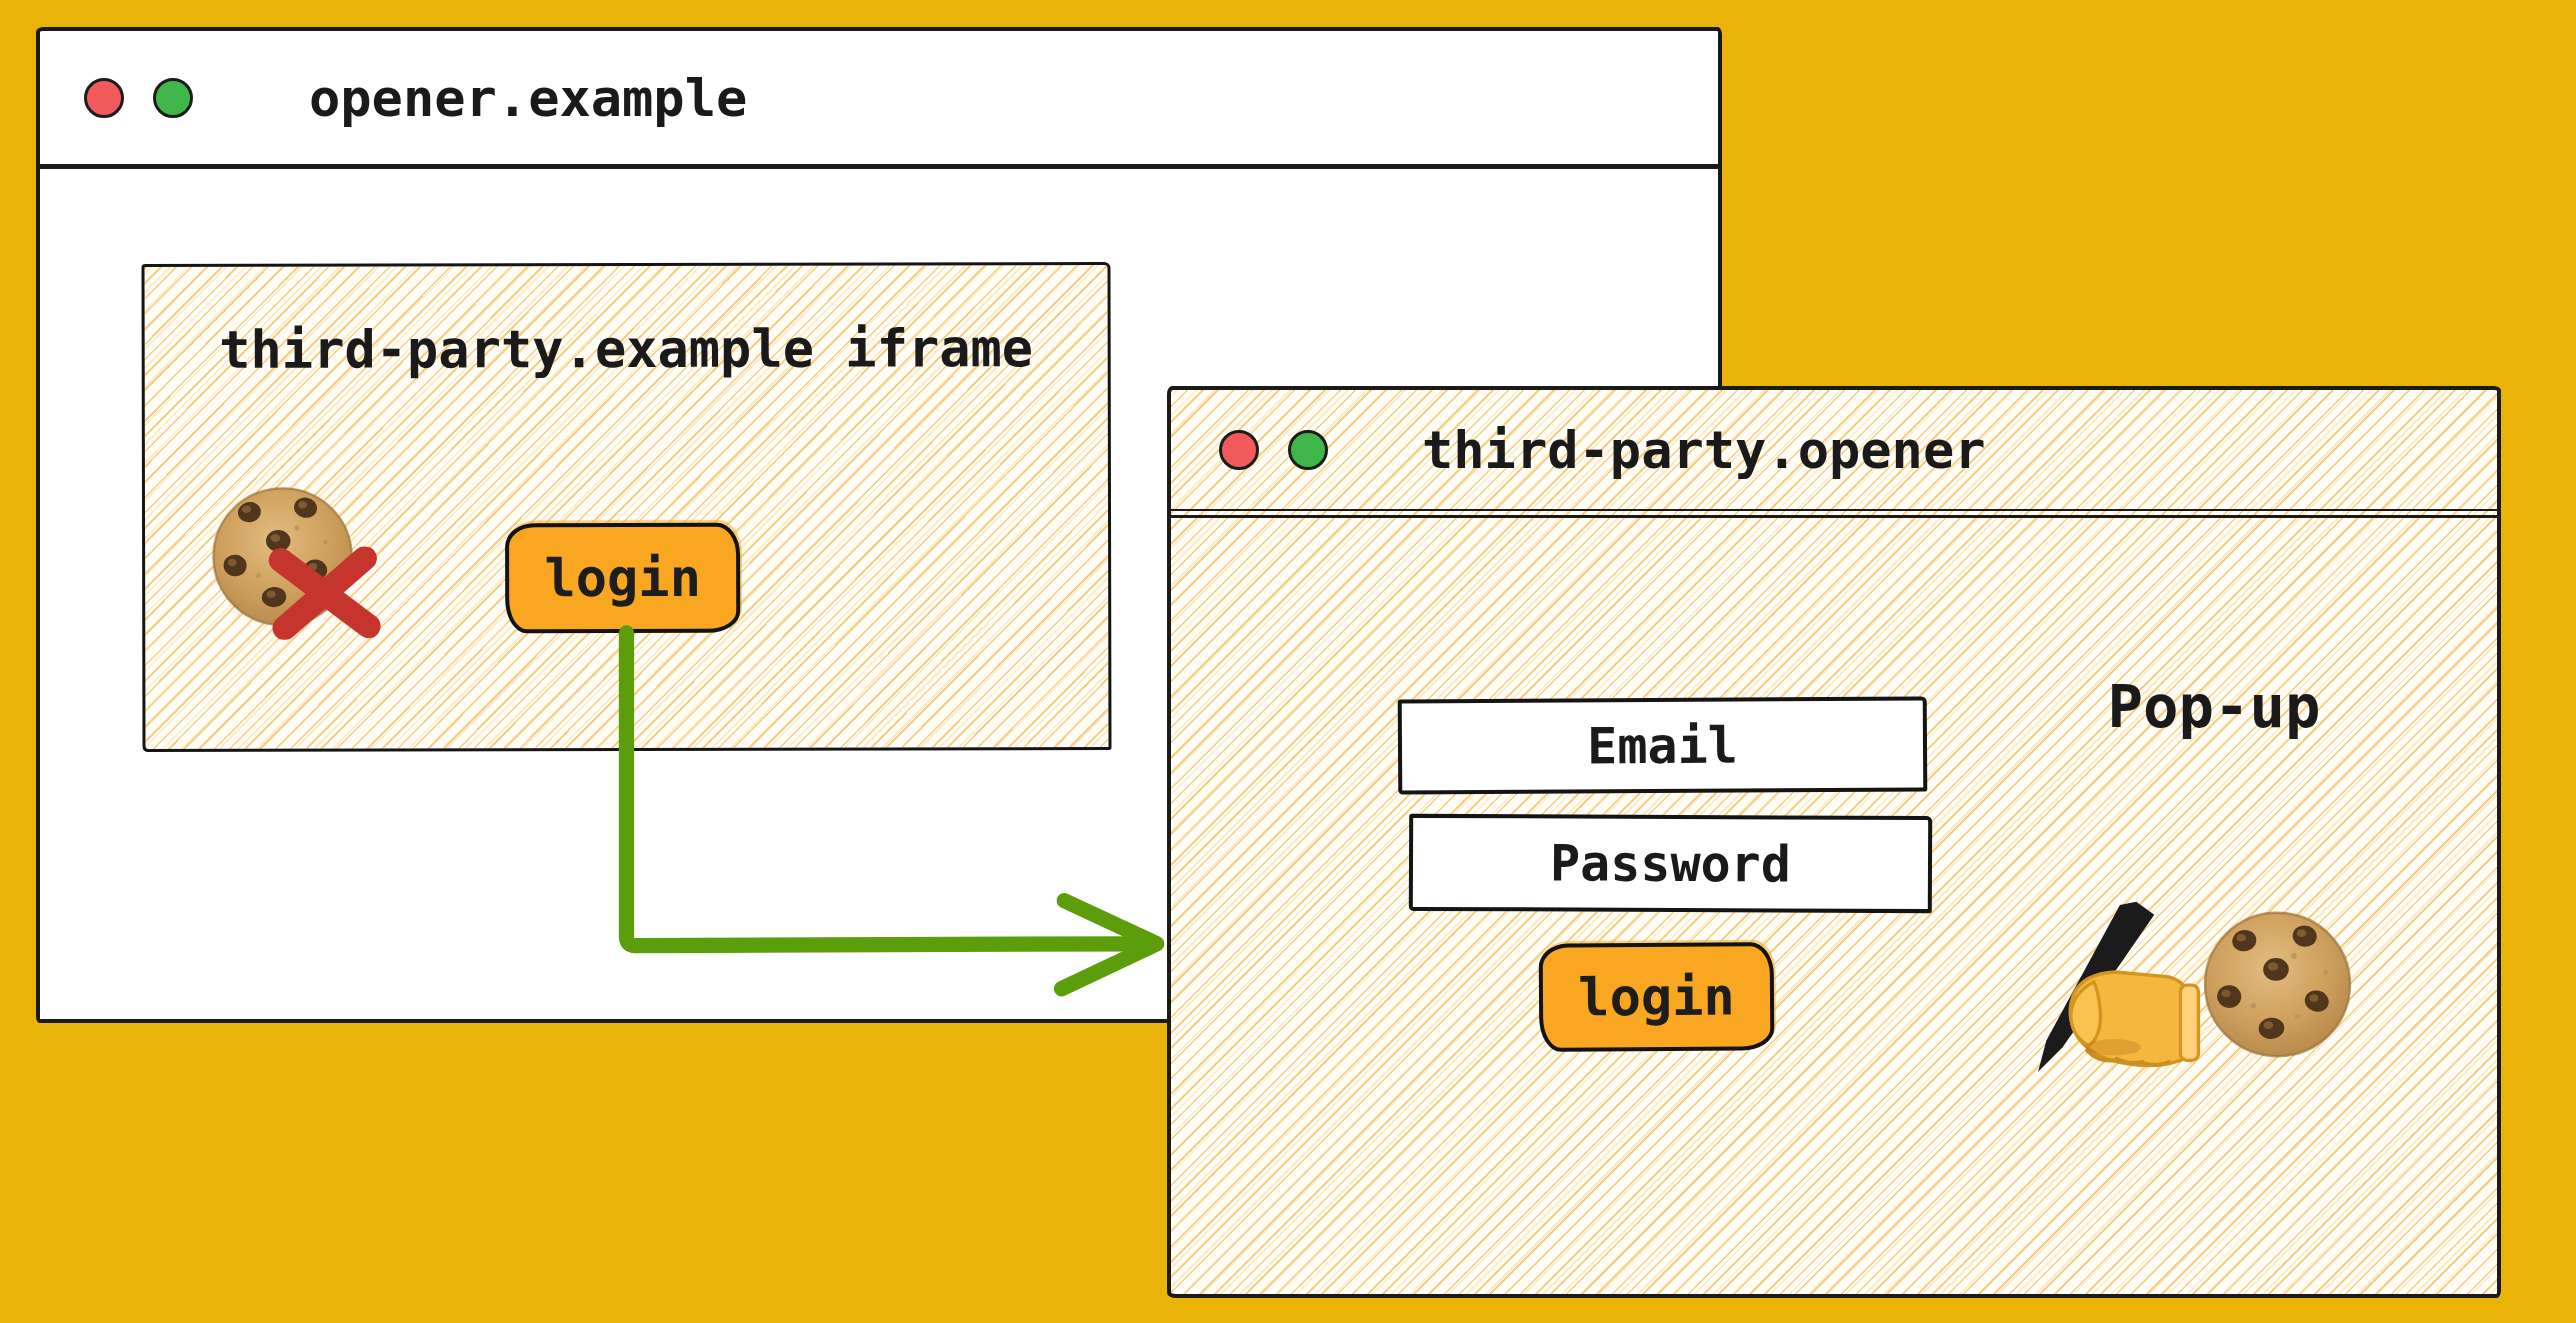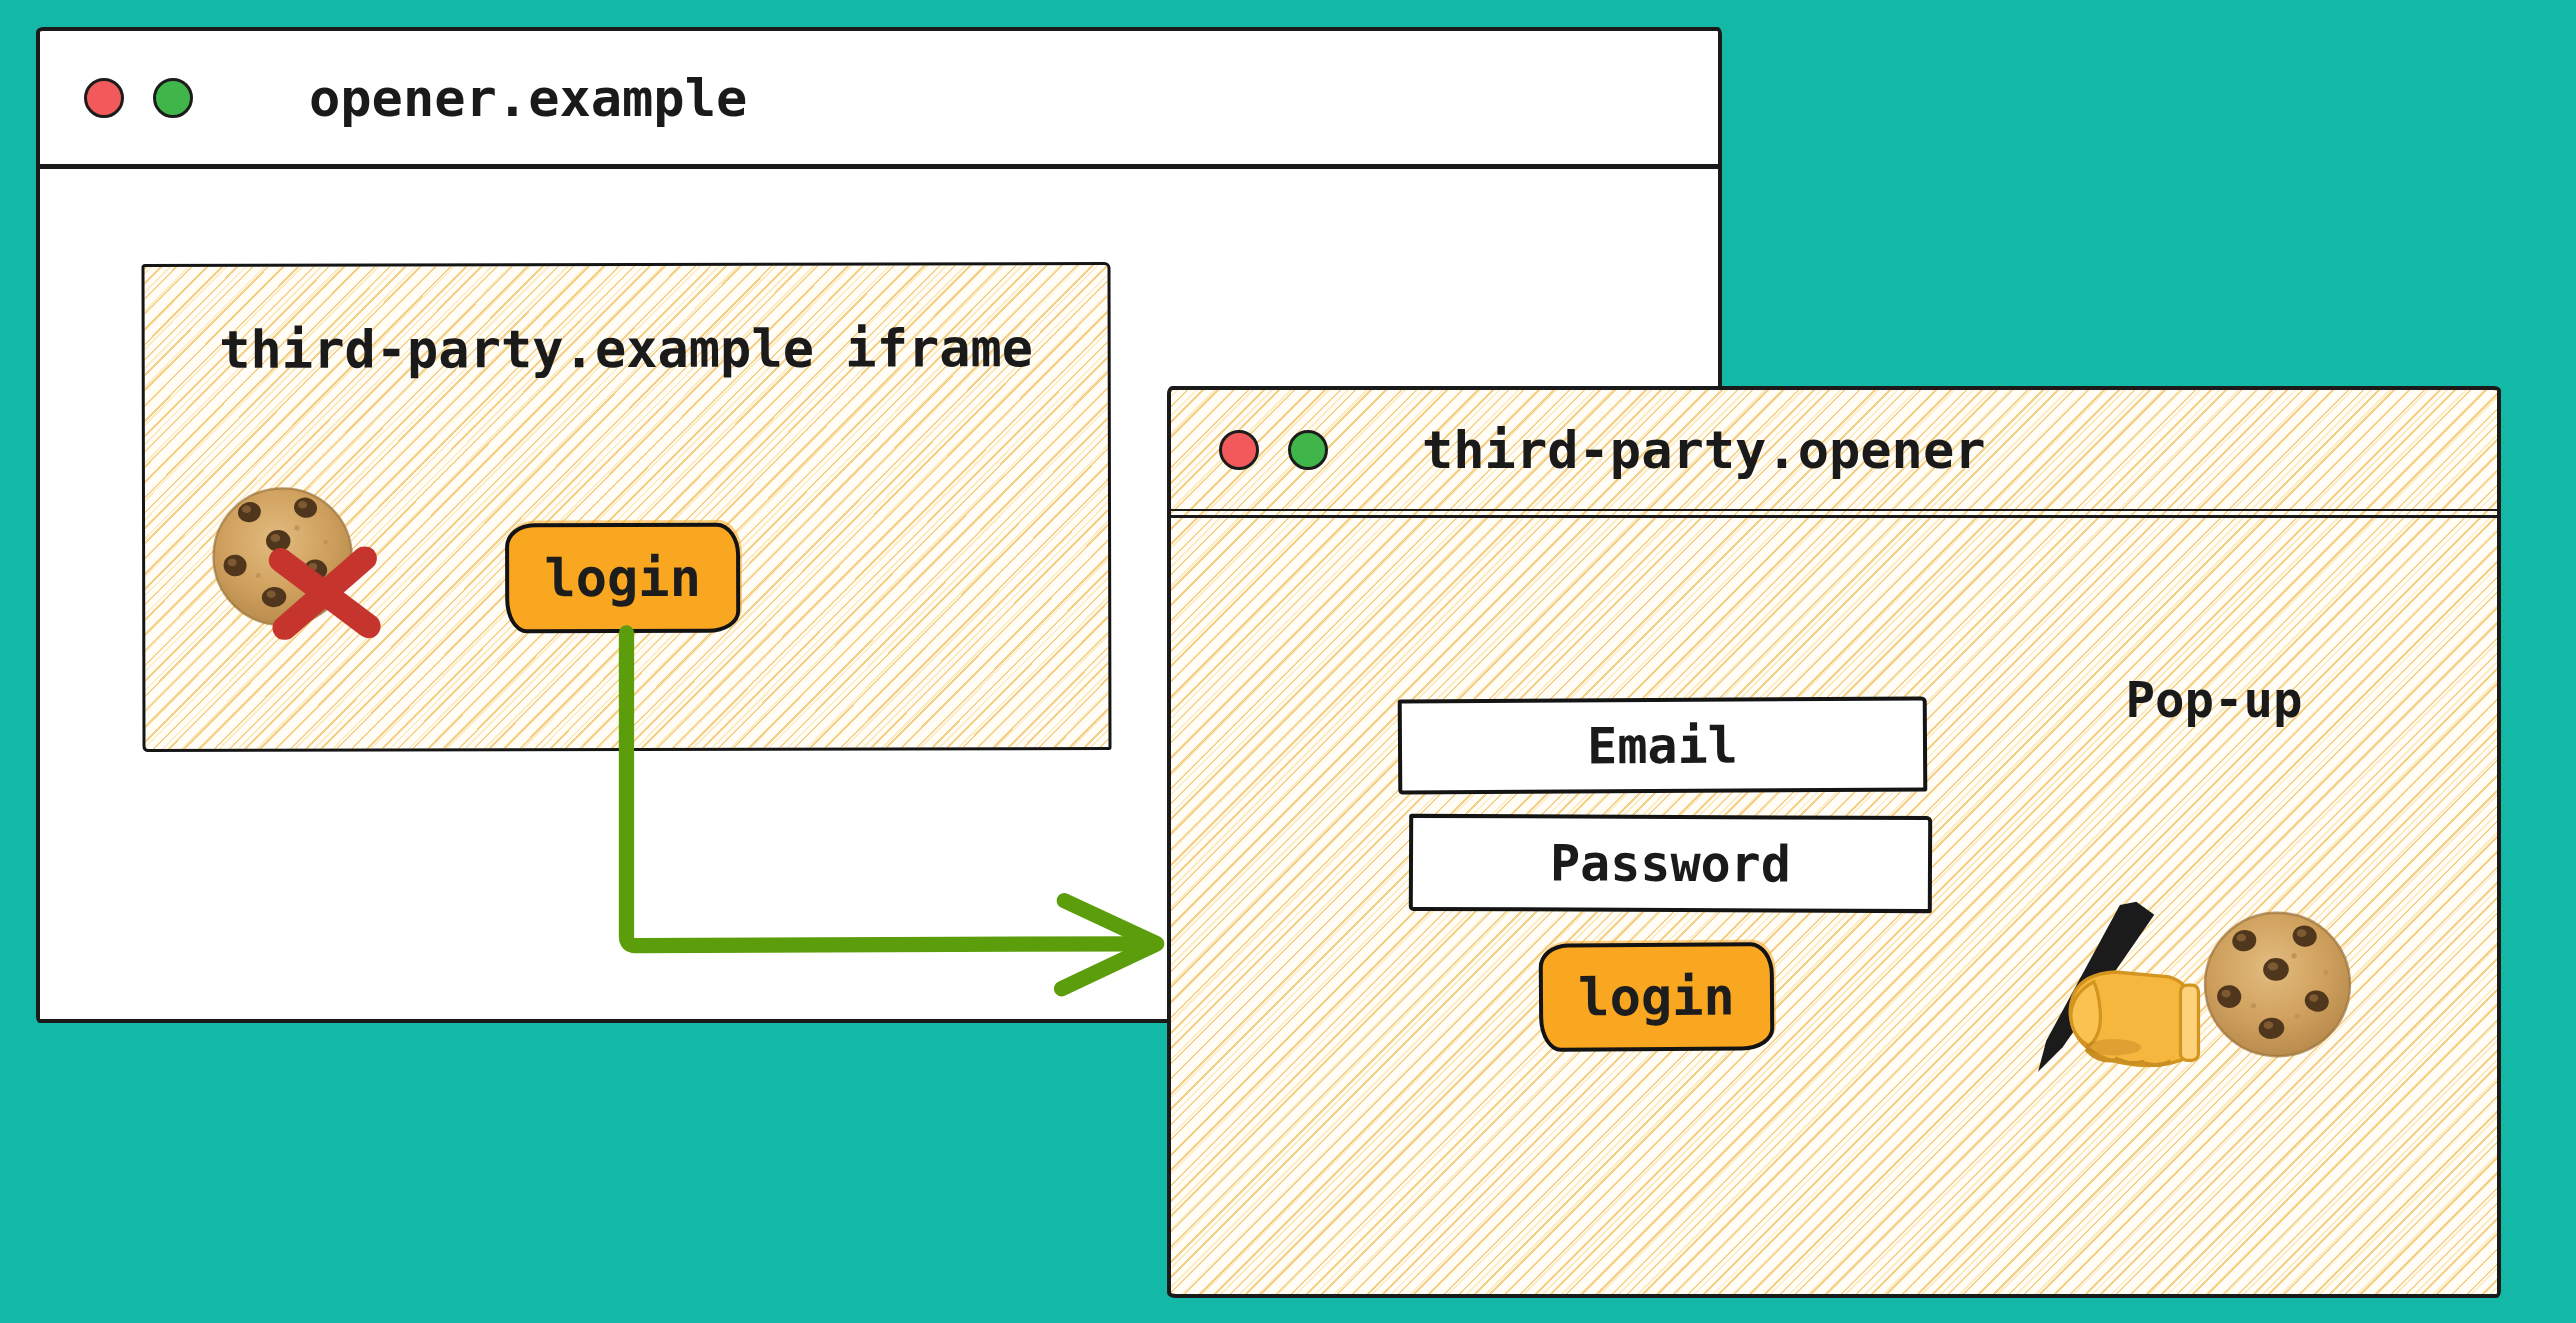--- a/index.html
+++ b/index.html
@@ -18,7 +18,7 @@
     color:var(--ink);
   }
   .canvas{
-    position:relative;width:2576px;height:1324px;background:#14b8a6;overflow:hidden;
+    position:relative;width:2576px;height:1324px;background:#eab308;overflow:hidden;
   }
   .mono{font-family:"DejaVu Sans Mono","Liberation Mono",monospace;font-weight:700;color:var(--ink);}
 

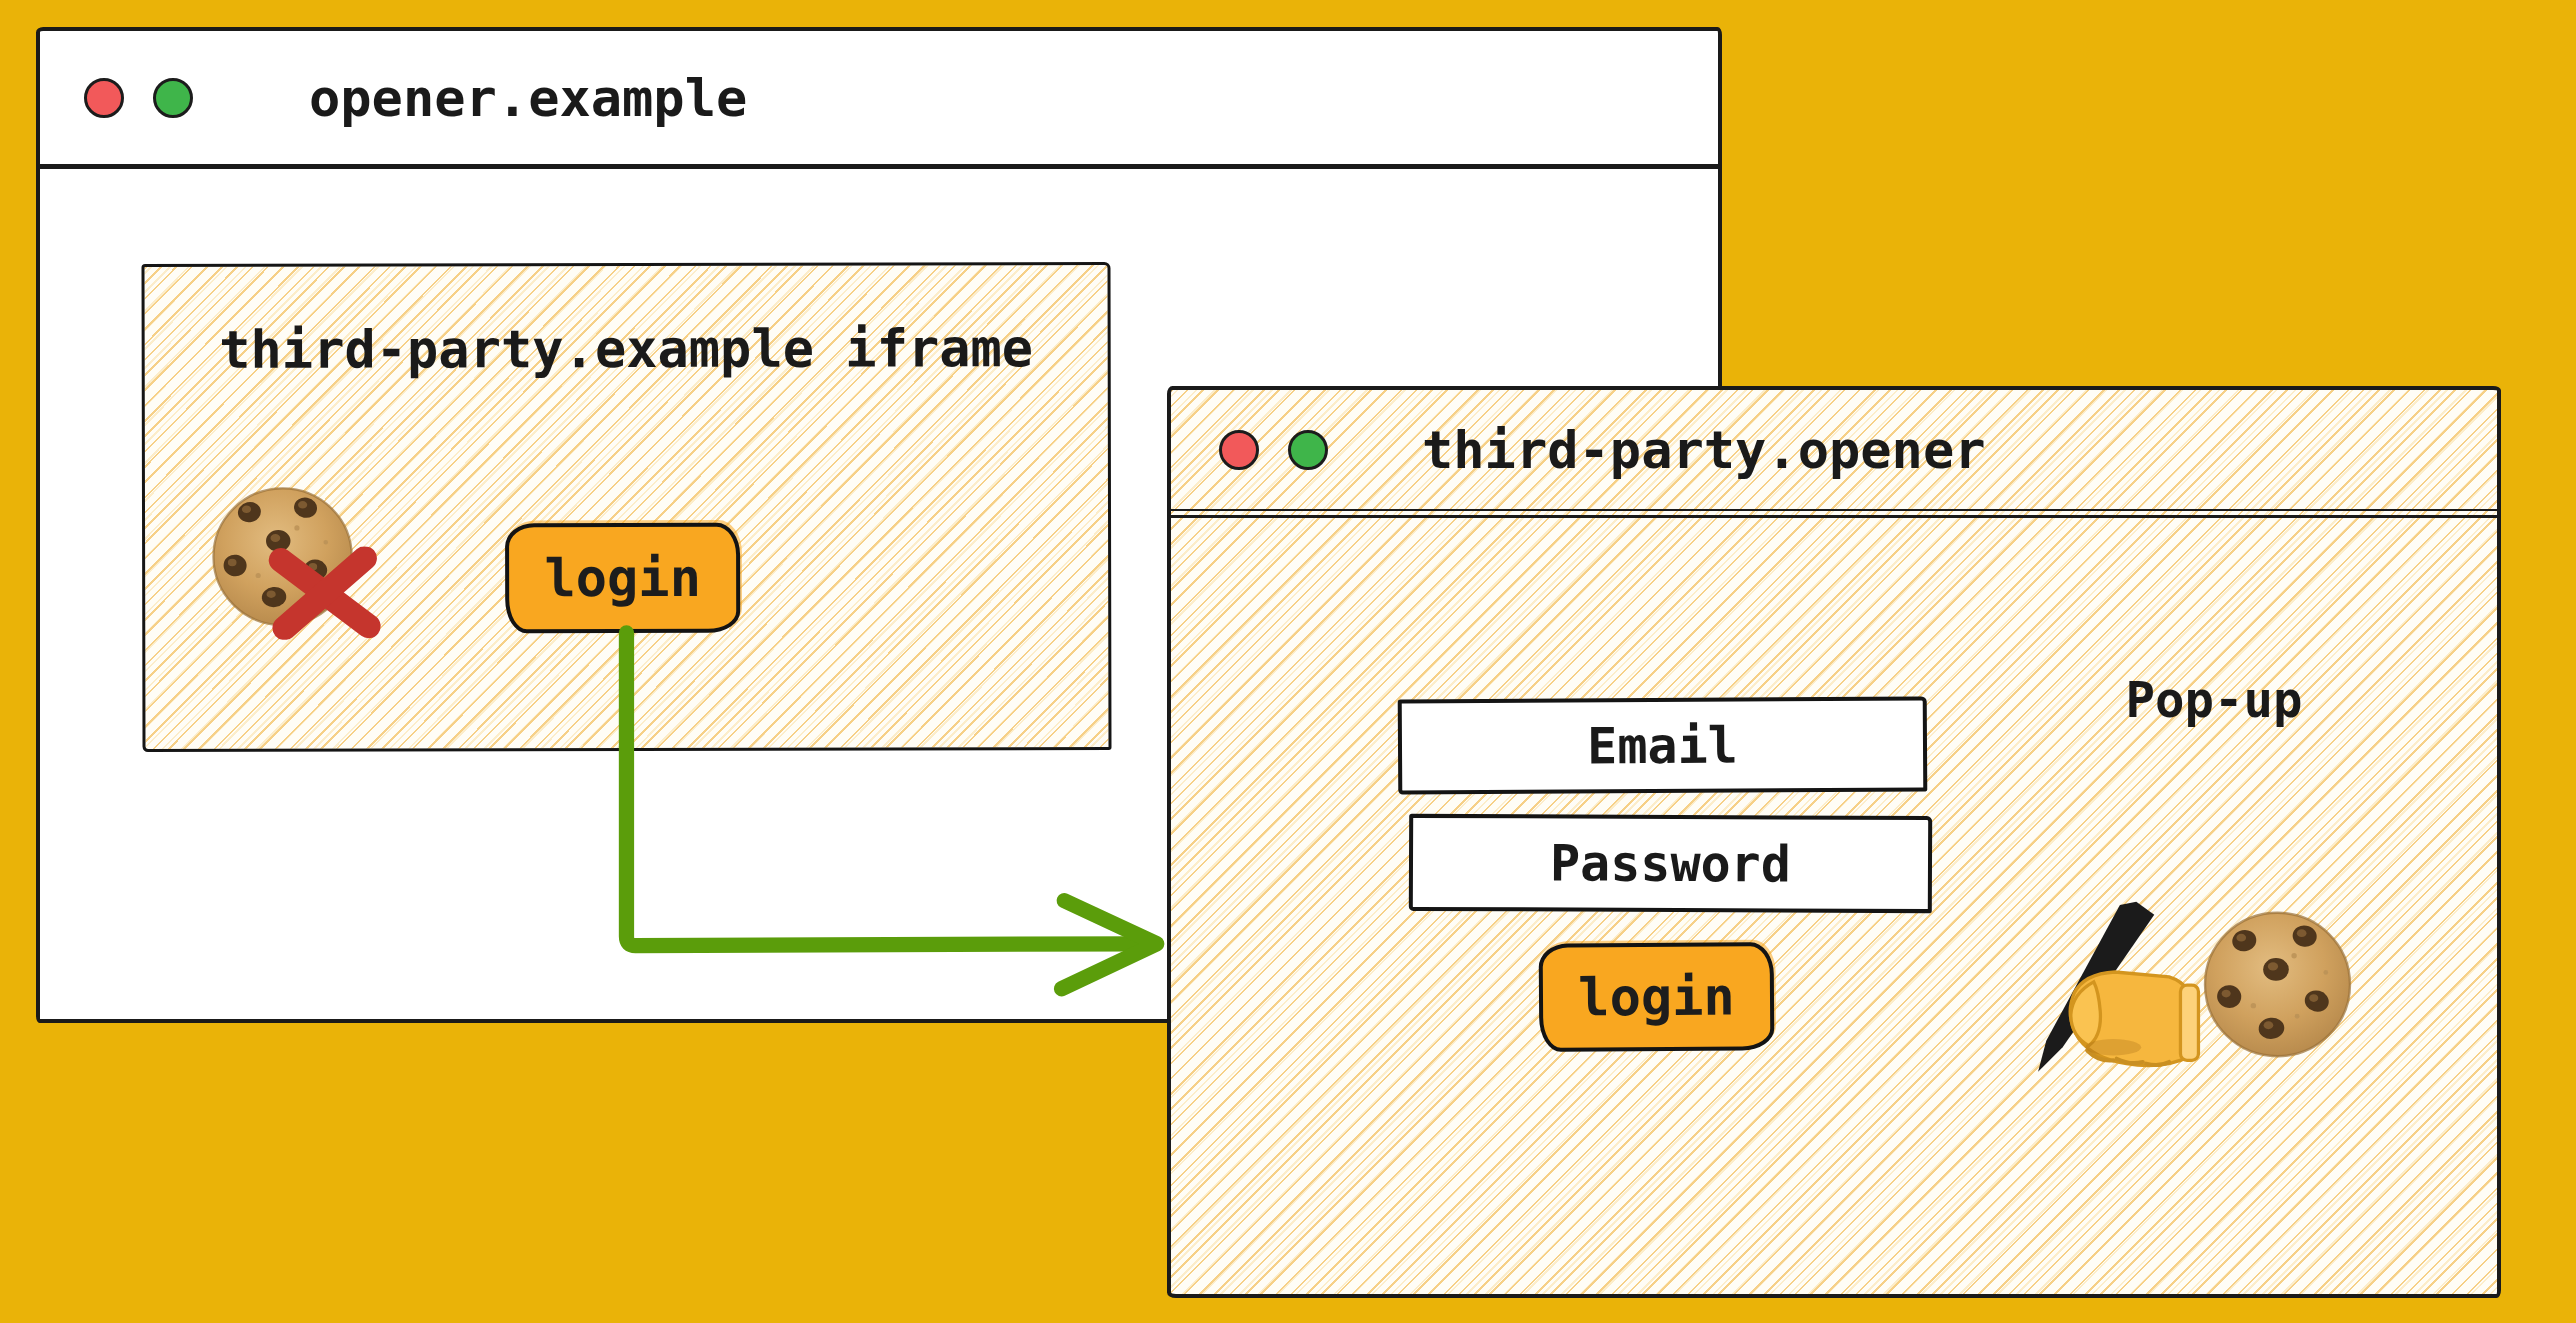--- a/index.html
+++ b/index.html
@@ -86,7 +86,7 @@
   
   .popup-label{
     position:absolute;left:917px;top:280px;width:252px;text-align:center;
-    font-size:49px;line-height:1.25;white-space:nowrap;
+    font-size:59px;line-height:1.25;white-space:nowrap;
   }
   .field{
     position:absolute;display:flex;align-items:center;justify-content:center;

